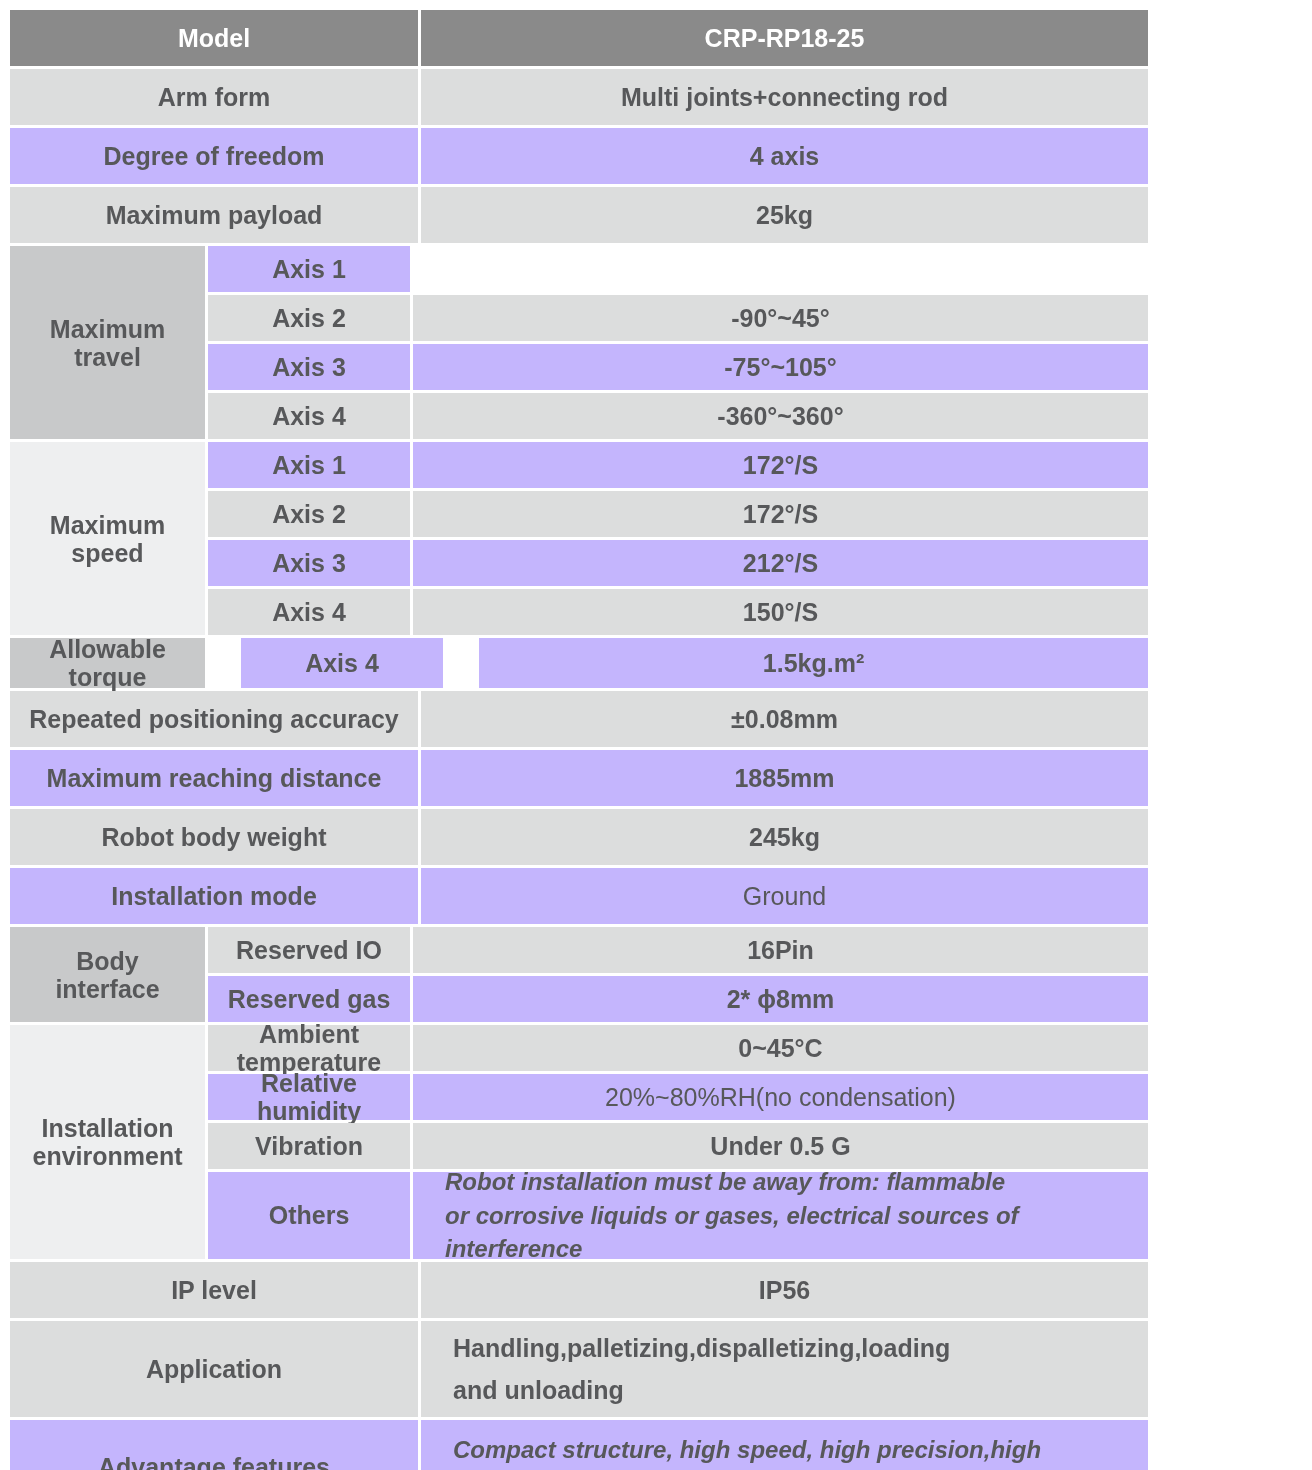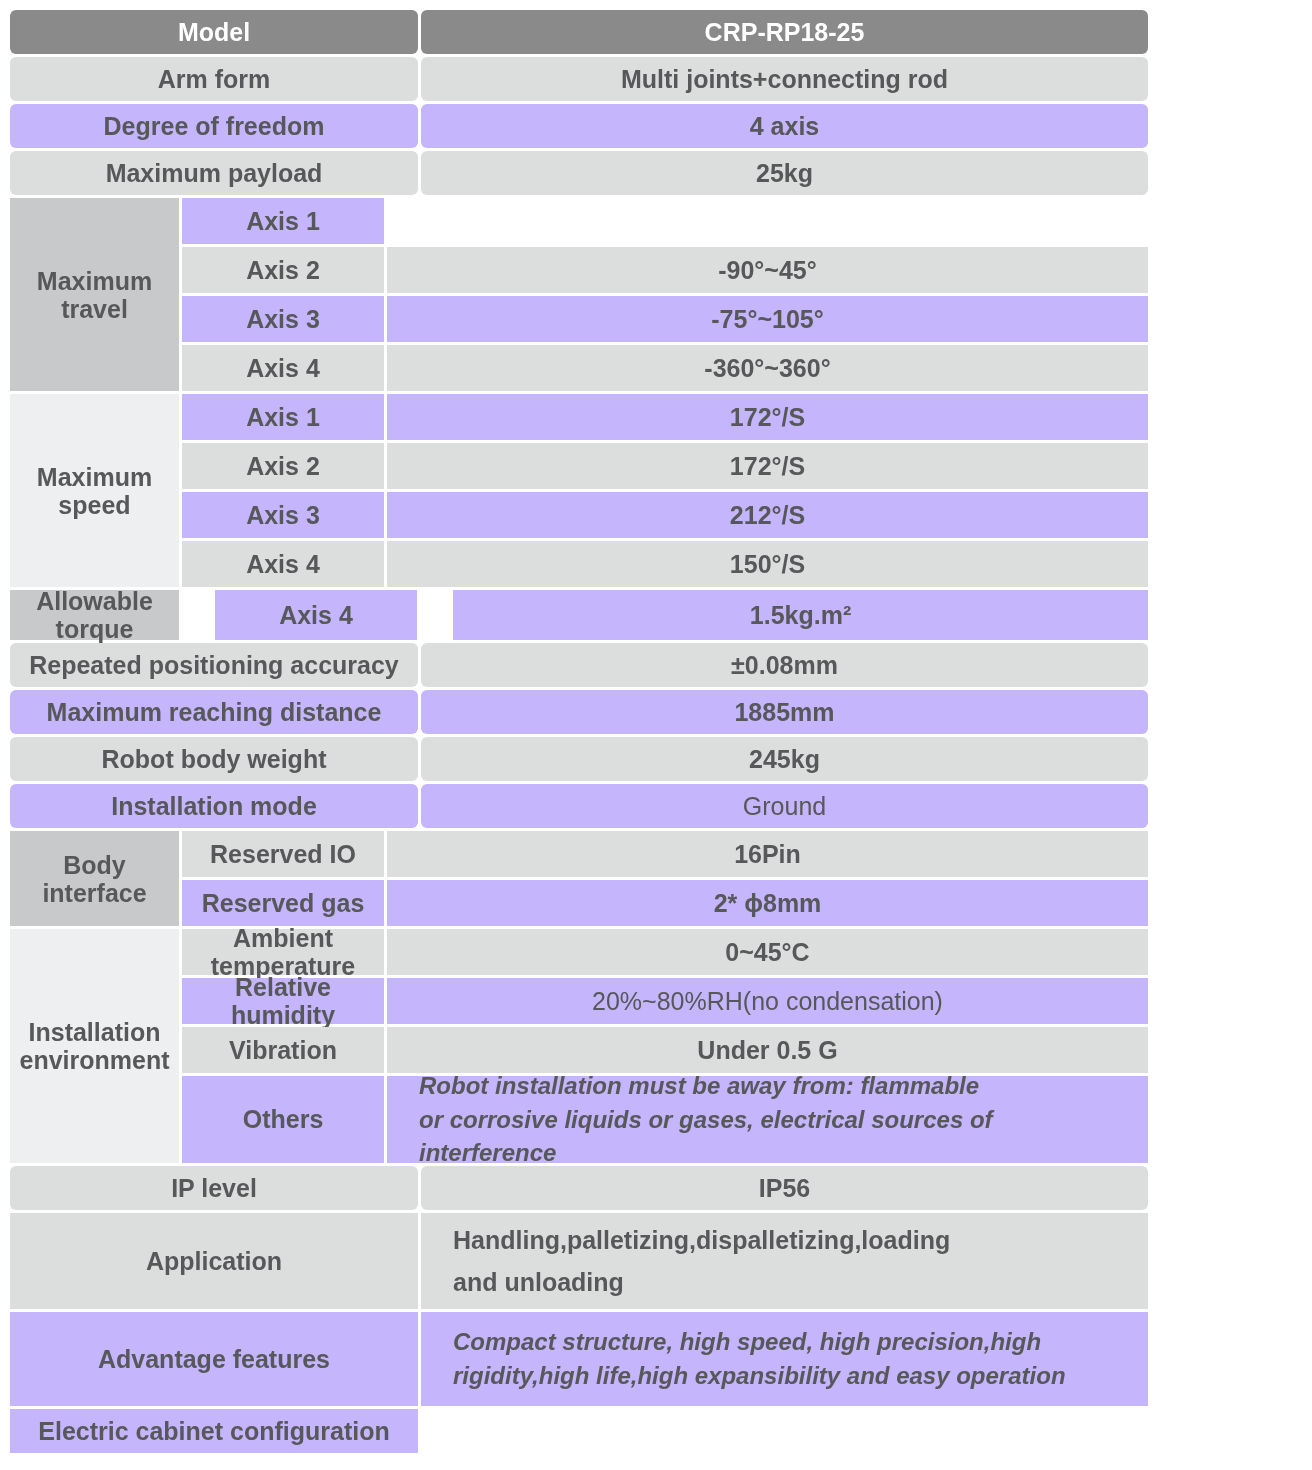--- a/index.html
+++ b/index.html
@@ -25,7 +25,7 @@
   .cC{flex:1;}
   .sub{flex:1;display:flex;flex-direction:column;gap:3px;}
   .subrow{display:flex;gap:3px;height:46px;}
-  .h46{height:44px;border-radius:6px;}
+  .h46{height:56px;}
   .h50{height:50px;gap:36px;}
   .h87{height:87px !important;}
   .h94{height:94px;}

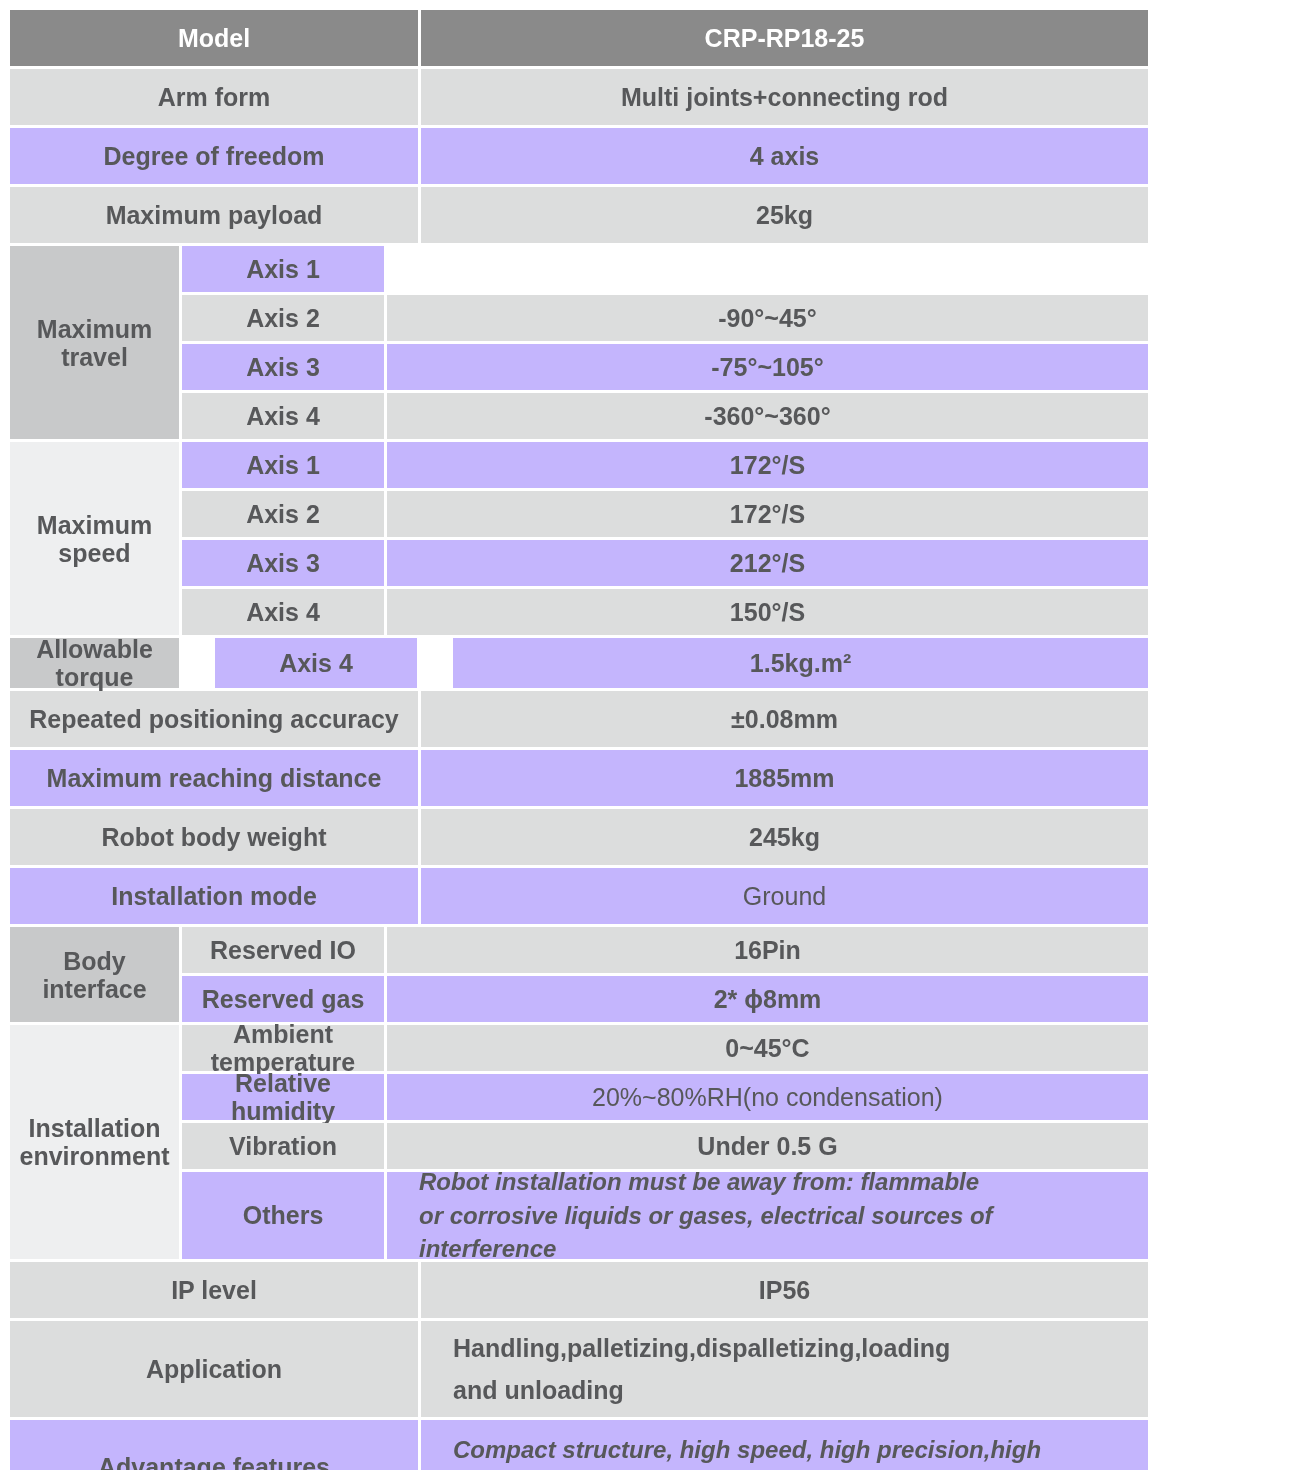--- a/index.html
+++ b/index.html
@@ -19,7 +19,7 @@
     text-align:center;color:#57585a;font-weight:600;font-size:25px;
     box-sizing:border-box;
   }
-  .cA{width:169px;flex:none;}
+  .cA{width:195px;flex:none;}
   .cB{width:202px;flex:none;}
   .cAB{width:408px;flex:none;}
   .cC{flex:1;}

